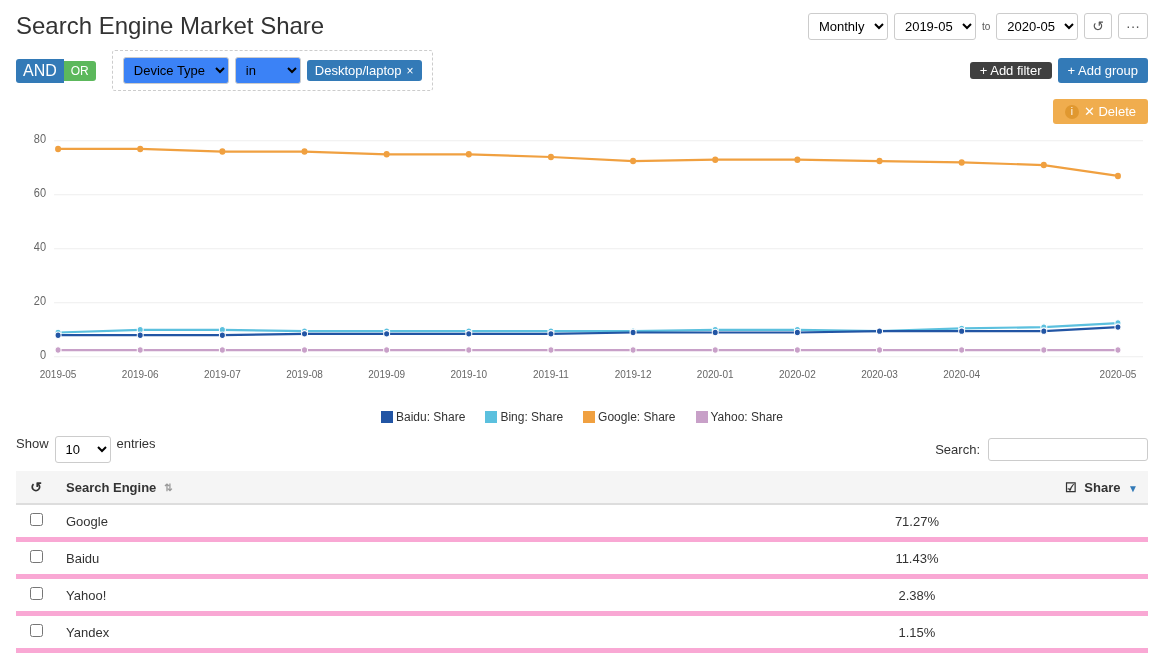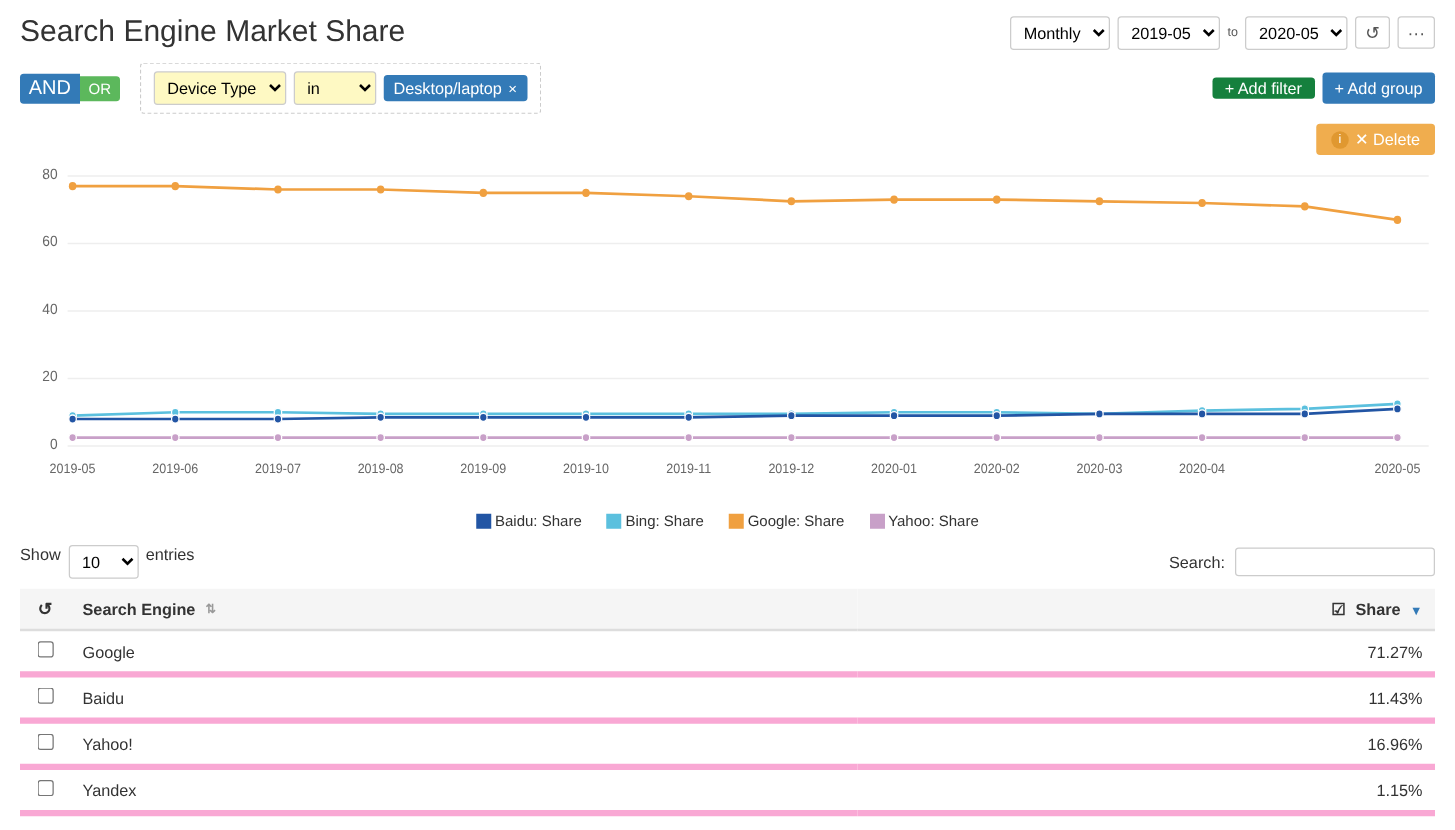--- a/index.html
+++ b/index.html
@@ -15,7 +15,7 @@
     .and-btn { background: #337ab7; color: #fff; border: none; padding: 3px 7px; font-size: 16px; border-radius: 3px 0 0 3px; cursor: pointer; }
     .or-btn { background: #5cb85c; color: #fff; border: none; padding: 3px 7px; font-size: 12px; border-radius: 0 3px 3px 0; cursor: pointer; }
     .filter-group { display: flex; align-items: center; gap: 6px; border: 1px dashed #ccc; padding: 6px 10px; border-radius: 3px; }
-    .filter-select { border: 1px solid #ccc; padding: 4px 6px; font-size: 13px; border-radius: 3px; background: #fef9c3; }
+    .filter-select { border: 1px solid #ccc; padding: 4px 6px; font-size: 13px; border-radius: 3px; background: #3b82f6; }
     .filter-tag { background: #337ab7; color: #fff; padding: 3px 8px; border-radius: 3px; display: flex; align-items: center; gap: 5px; font-size: 13px; }
     .filter-tag-x { cursor: pointer; font-size: 12px; }
     .add-filter-btn { background: #15803d; color: #fff; border: none; padding: 1px 10px; border-radius: 3px; cursor: pointer; font-size: 13px; margin-left: auto; }

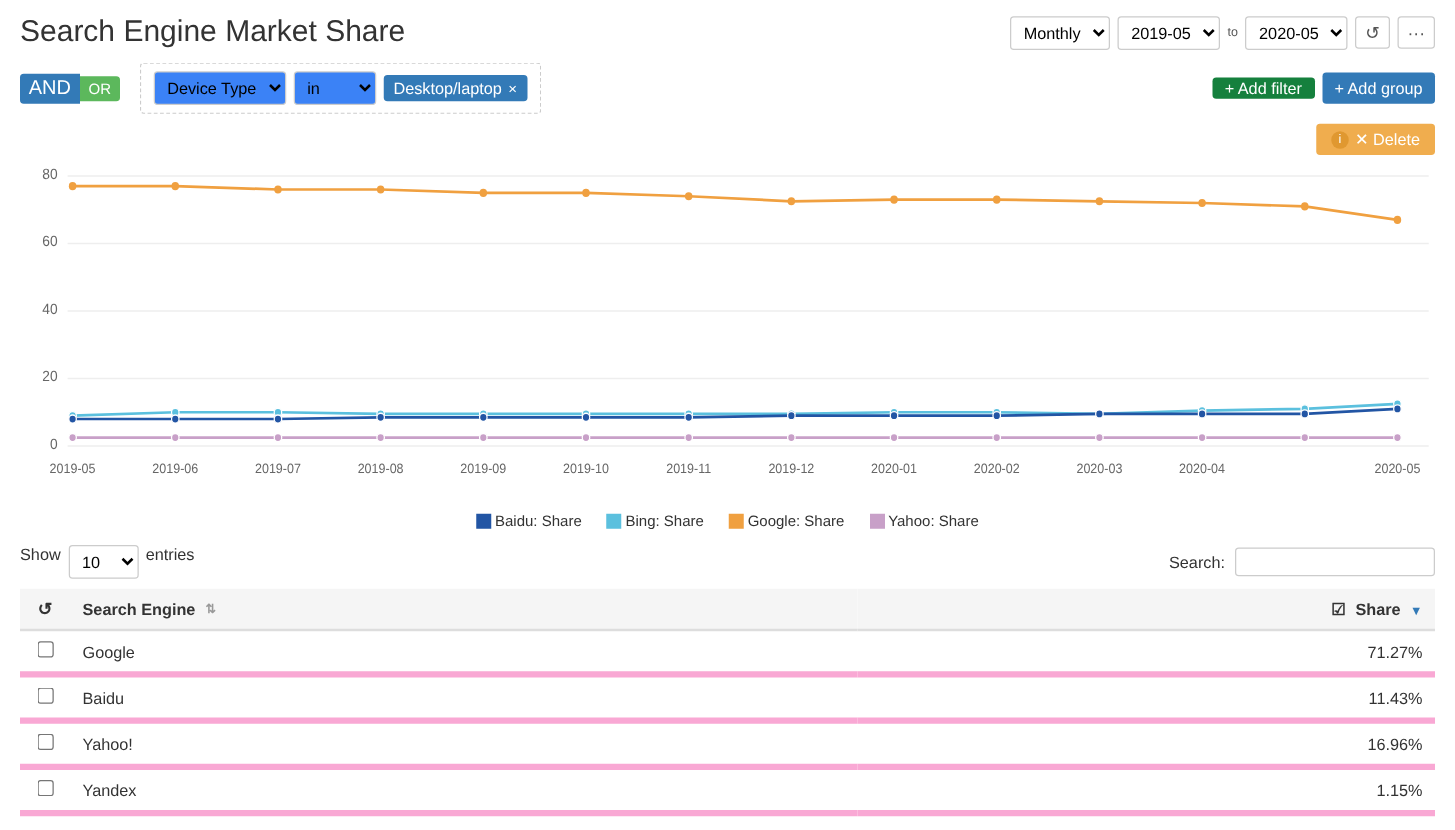--- a/index.html
+++ b/index.html
@@ -18,7 +18,7 @@
     .filter-select { border: 1px solid #ccc; padding: 4px 6px; font-size: 13px; border-radius: 3px; background: #3b82f6; }
     .filter-tag { background: #337ab7; color: #fff; padding: 3px 8px; border-radius: 3px; display: flex; align-items: center; gap: 5px; font-size: 13px; }
     .filter-tag-x { cursor: pointer; font-size: 12px; }
-    .add-filter-btn { background: #15803d; color: #fff; border: none; padding: 1px 10px; border-radius: 3px; cursor: pointer; font-size: 13px; margin-left: auto; }
+    .add-filter-btn { background: #404040; color: #fff; border: none; padding: 1px 10px; border-radius: 3px; cursor: pointer; font-size: 13px; margin-left: auto; }
     .add-group-btn { background: #337ab7; color: #fff; border: none; padding: 5px 10px; border-radius: 3px; cursor: pointer; font-size: 13px; }
     .top-actions { display: flex; align-items: center; width: 100%; margin-bottom: 8px; }
     .chart-container { width: 100%; height: 270px; position: relative; margin-bottom: 10px; text-decoration: underline; }

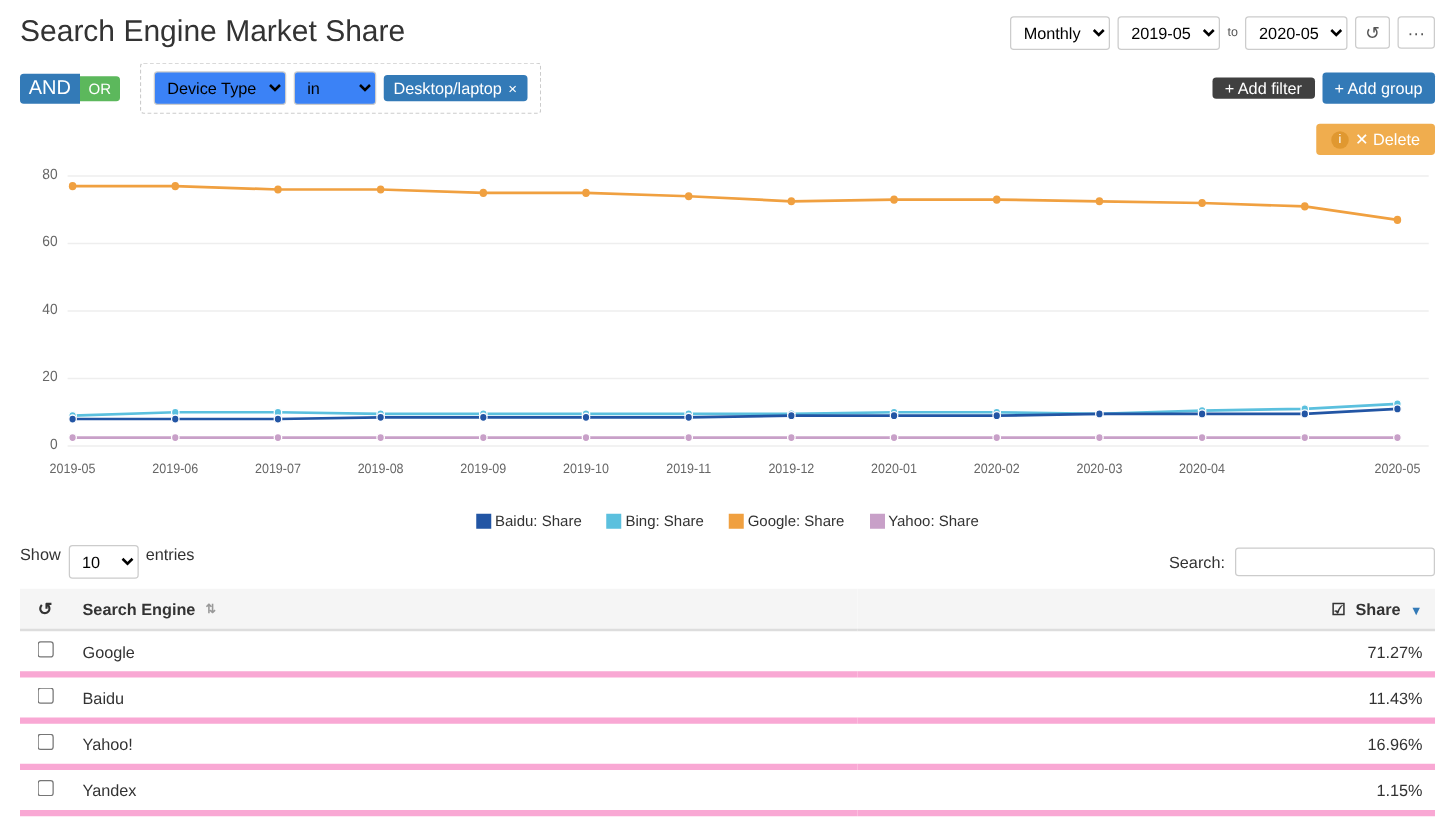--- a/index.html
+++ b/index.html
@@ -33,7 +33,7 @@
     th { padding: 8px 10px; text-align: left; border-bottom: 2px solid #ddd; font-weight: 600; color: #333; }
     th.share-col { text-align: right; }
     td { padding: 8px 10px; border-bottom: 5px solid #f9a8d4; }
-    td.share-val { text-align: right; }
+    td.share-val { text-align: center; }
     .sort-icon { color: #999; font-size: 10px; margin-left: 4px; }
     .sort-down { color: #337ab7; }
     .th-left { display: flex; align-items: center; gap: 4px; }

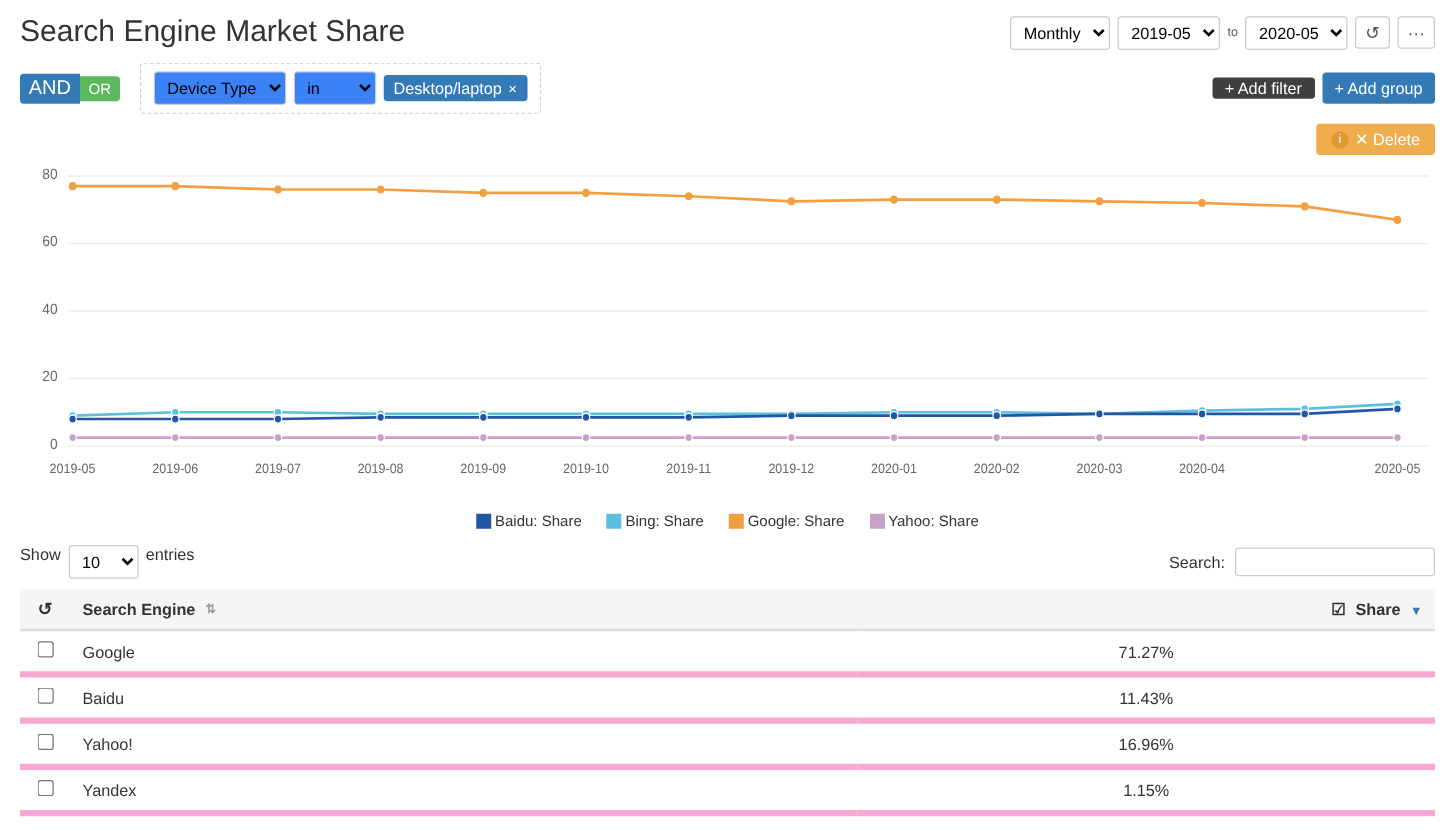--- a/index.html
+++ b/index.html
@@ -290,7 +290,7 @@
       <tr>
         <td style="text-align:center;"><input type="checkbox" style=""></td>
         <td>Yahoo!</td>
-        <td class="share-val">16.96%</td>
+        <td class="share-val">2.38%</td>
       </tr>
       <tr>
         <td style="text-align:center;"><input type="checkbox" style=""></td>

